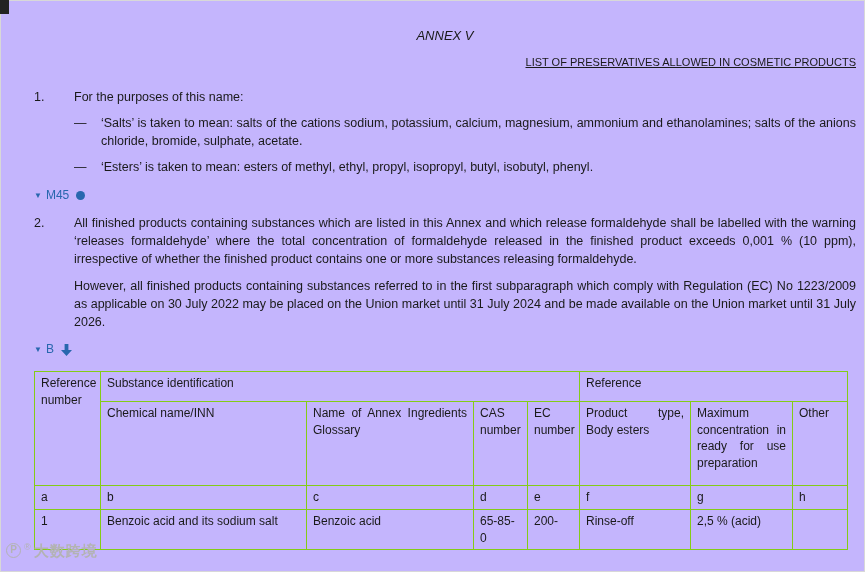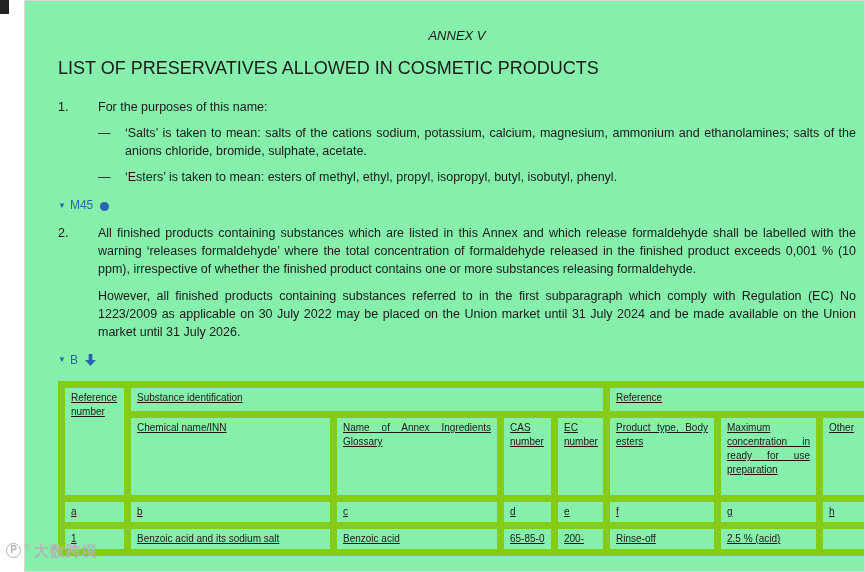--- a/index.html
+++ b/index.html
@@ -10,9 +10,9 @@
     font-size:12.5px; color:#1a1a1a; line-height:1.45;
   }
   .page {
-    position:absolute; inset:0; background:#86efac;
+    position:absolute; inset:0; background:#c4b5fd;
     border:1px solid #d8d8d8;
-    padding:0 8px 0 33px; overflow:hidden;margin-left:24px;
+    padding:0 8px 0 33px; overflow:hidden;
   }
   .annex-title { text-align:center; font-style:italic; margin-top:26px; font-size:13px; }
   .subtitle   { text-align:left; margin-top:9px; font-size:18px; }

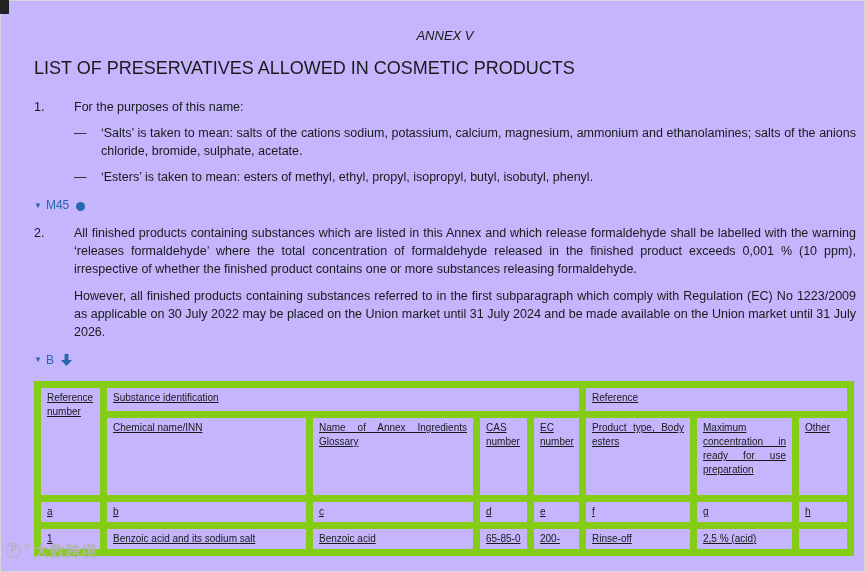--- a/index.html
+++ b/index.html
@@ -15,7 +15,7 @@
     padding:0 8px 0 33px; overflow:hidden;
   }
   .annex-title { text-align:center; font-style:italic; margin-top:26px; font-size:13px; }
-  .subtitle   { text-align:left; margin-top:9px; font-size:18px; }
+  .subtitle   { text-align:right; margin-top:9px; font-size:11px;text-decoration:underline; }
   .preamble   { margin-top:13px; }
 
   .numitem { display:flex; margin-top:17px; }

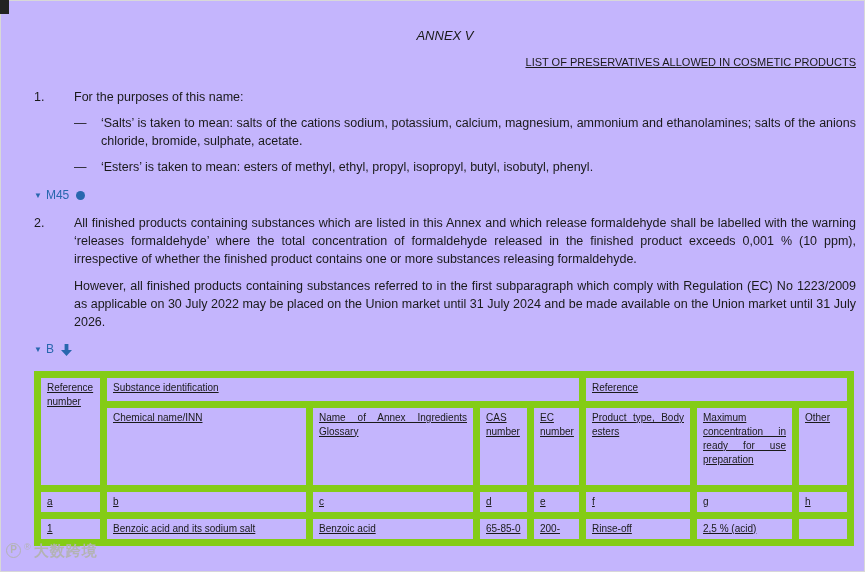--- a/index.html
+++ b/index.html
@@ -39,9 +39,9 @@
 
   table.annex { border-collapse:collapse; margin-top:12px; width:813px;
                 table-layout:fixed; }
-  table.annex td { border:7px solid #84cc16; vertical-align:top;
-                   padding:3px 6px 3px 6px; font-size:10px; line-height:1.4;
-                   overflow:hidden;text-decoration:underline; }
+  table.annex td { border:1px solid #84cc16; vertical-align:top;
+                   padding:3px 6px 3px 6px; font-size:12px; line-height:1.4;
+                   overflow:hidden; }
   td.just { text-align:justify; }
   tr.hdr1 td { height:30px; }
   tr.hdr2 td { height:84px; }

